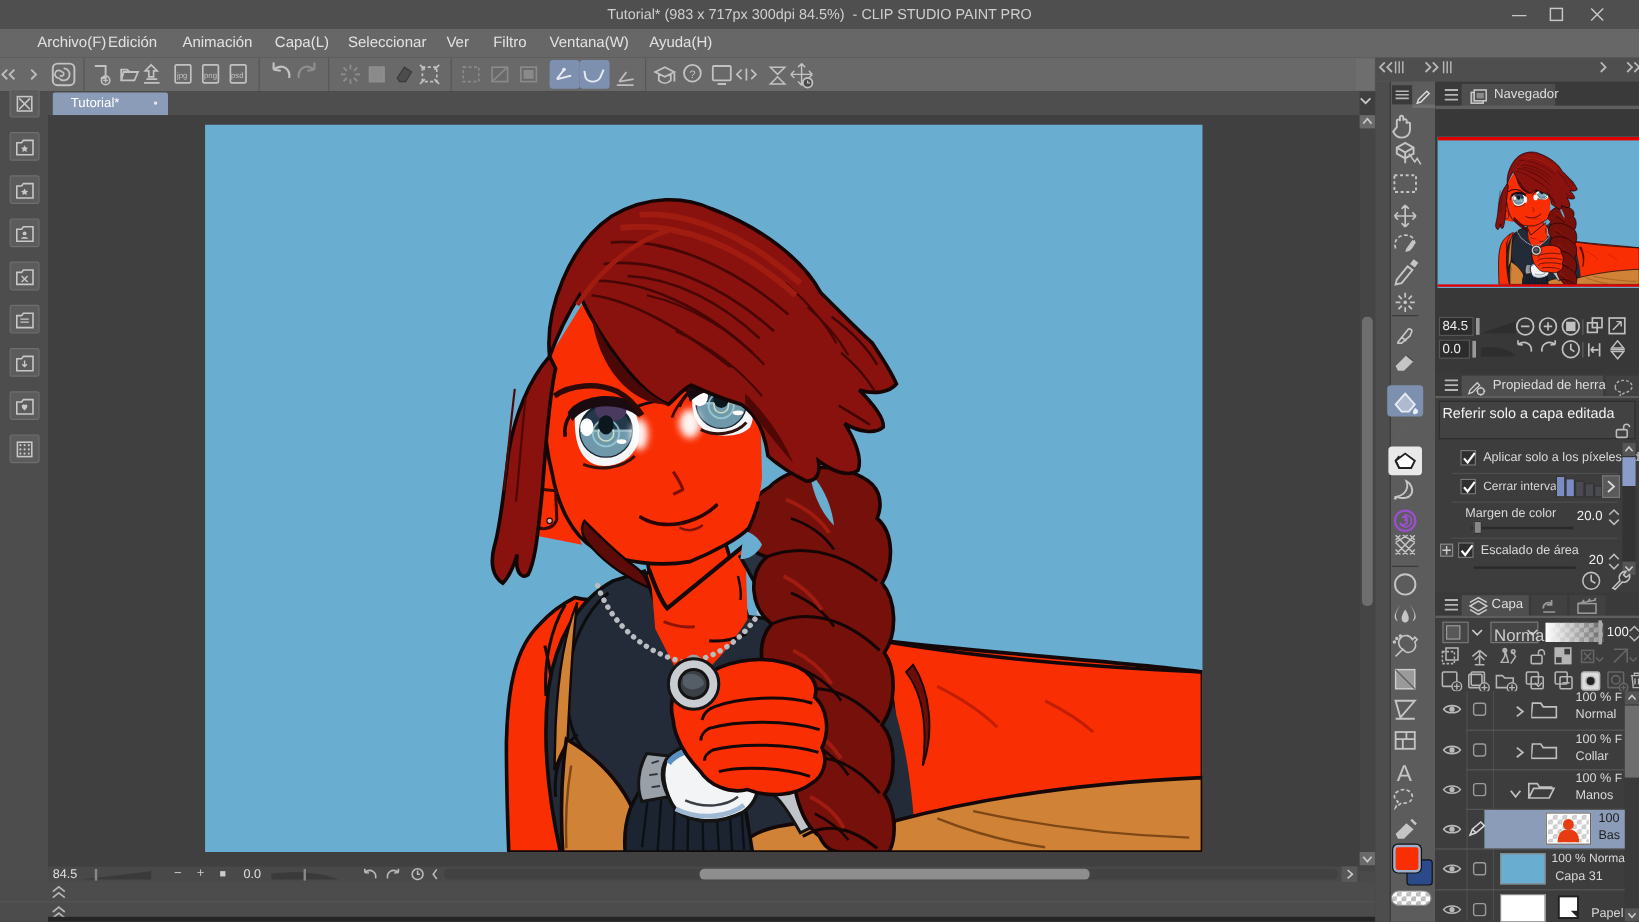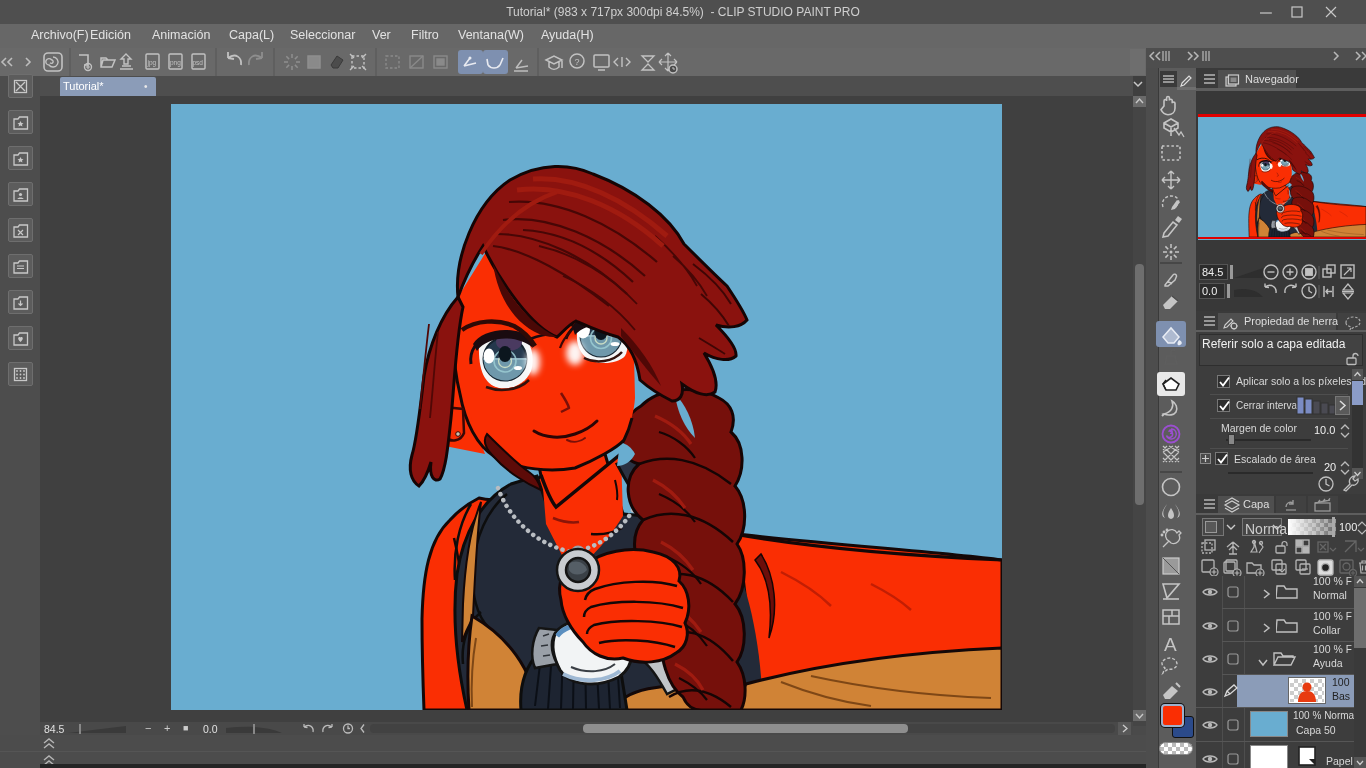--- a/index.html
+++ b/index.html
@@ -13,8 +13,8 @@
 #menubar span { position:absolute; top:4px; }
 #toolbar { left:0; top:48px; width:1366px; height:28px; background:#696969; }
 #tabbar { left:40px; top:76px; width:1093px; height:20px; background:#4e4e4e; }
-#tab1 { position:absolute; left:20px; top:1px; width:96px; height:19px; background:#8b9cb8;
-  color:#fff; font-size:11px; line-height:19px; padding-left:3px; border-radius:2px 2px 0 0; }
+#tab1 { position:absolute; left:4px; top:1px; width:96px; height:19px; background:#8b9cb8;
+  color:#fff; font-size:11px; line-height:19px; padding-left:15px; border-radius:2px 2px 0 0; }
 #leftstrip { left:0; top:76px; width:40px; height:692px; background:#4d4d4d; }
 .lsbtn { position:absolute; left:8px; width:25px; height:24px; background:#5c5c5c;
   border:1px solid #6e6e6e; border-radius:2px; }

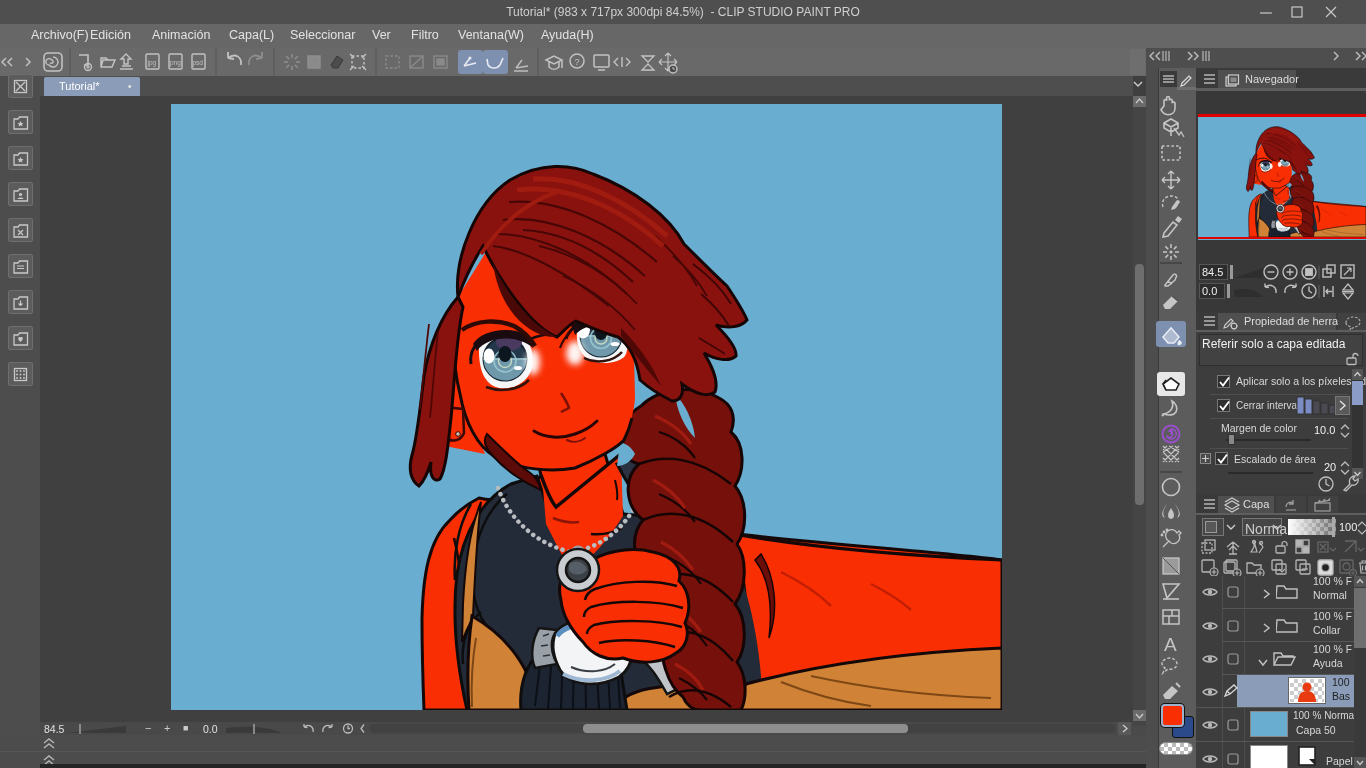--- a/index.html
+++ b/index.html
@@ -609,7 +609,7 @@
     </svg>
 <div style="position:absolute;left:14px;top:350px;width:138px;height:1px;background:#4e4e4e"></div>
 <span class="txt" style="left:25px;top:354px;font-size:10.5px">Margen de color</span>
-<span class="txt" style="left:118px;top:356px;font-size:11px;color:#eee">10.0</span>
+<span class="txt" style="left:118px;top:356px;font-size:11px;color:#eee">20.0</span>
 <svg style="position:absolute;left:143px;top:355px" width="12" height="16">
       <path d="M2,6 l4,-4 4,4 M2,10 l4,4 4,-4" stroke="#bbb" fill="none" stroke-width="1.3"></path>
     </svg>

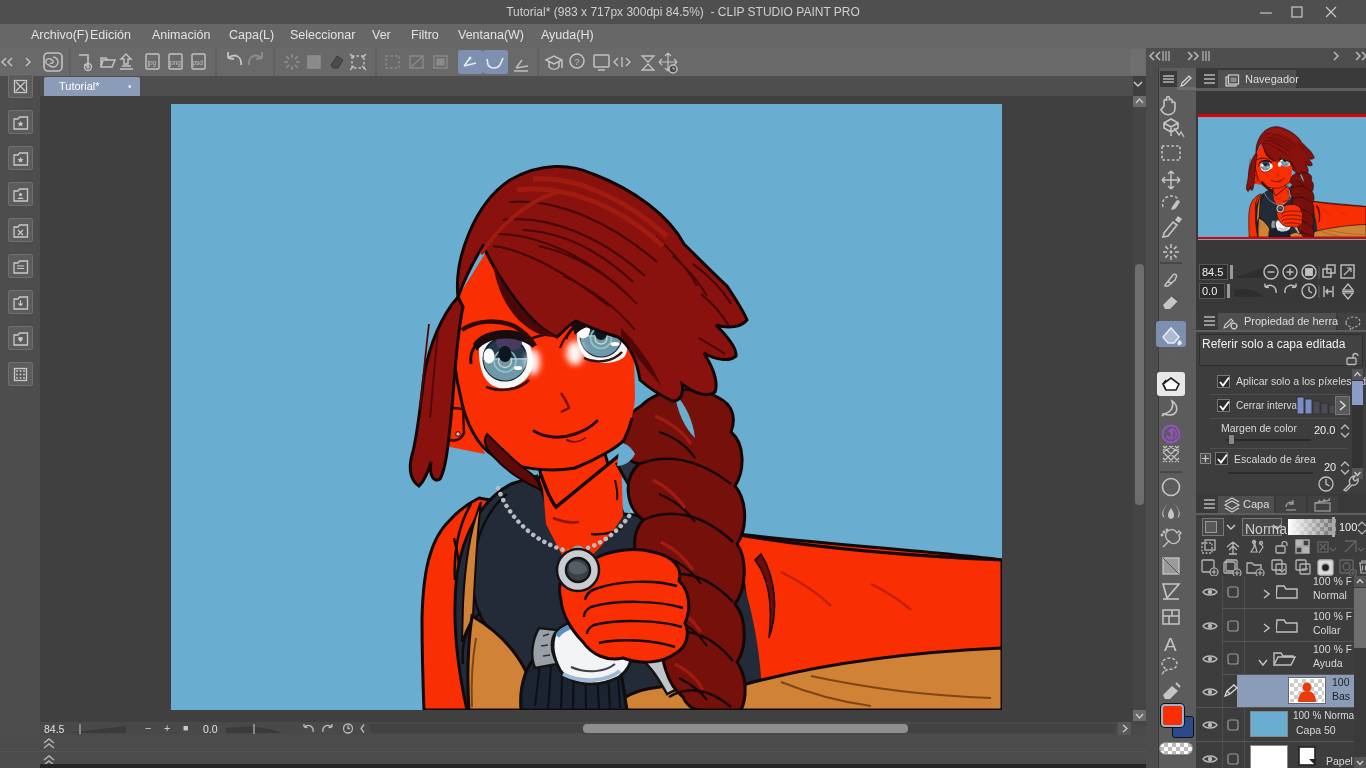--- a/index.html
+++ b/index.html
@@ -819,7 +819,7 @@
             <path d="M1,16 l0,-12 h7 l2,3 h10 v2 M1,16 l4,-8 h17 l-4,8 z" fill="none" stroke="#c0c0c0" stroke-width="1.4"></path>
           </svg></span>
 <span class="txt" style="left:117px;top:2px;font-size:10.5px">100 % <span style="font-size:10px">F</span></span>
-<span class="txt" style="left:117px;top:16px;font-size:10.5px">Ayuda</span>
+<span class="txt" style="left:117px;top:16px;font-size:10.5px">Manos</span>
       </div>
       <div style="position:absolute;left:0;top:98px;width:170px;height:33px">
 <div style="position:absolute;left:41px;top:1px;width:129px;height:32px;background:#8b9cb8"></div>

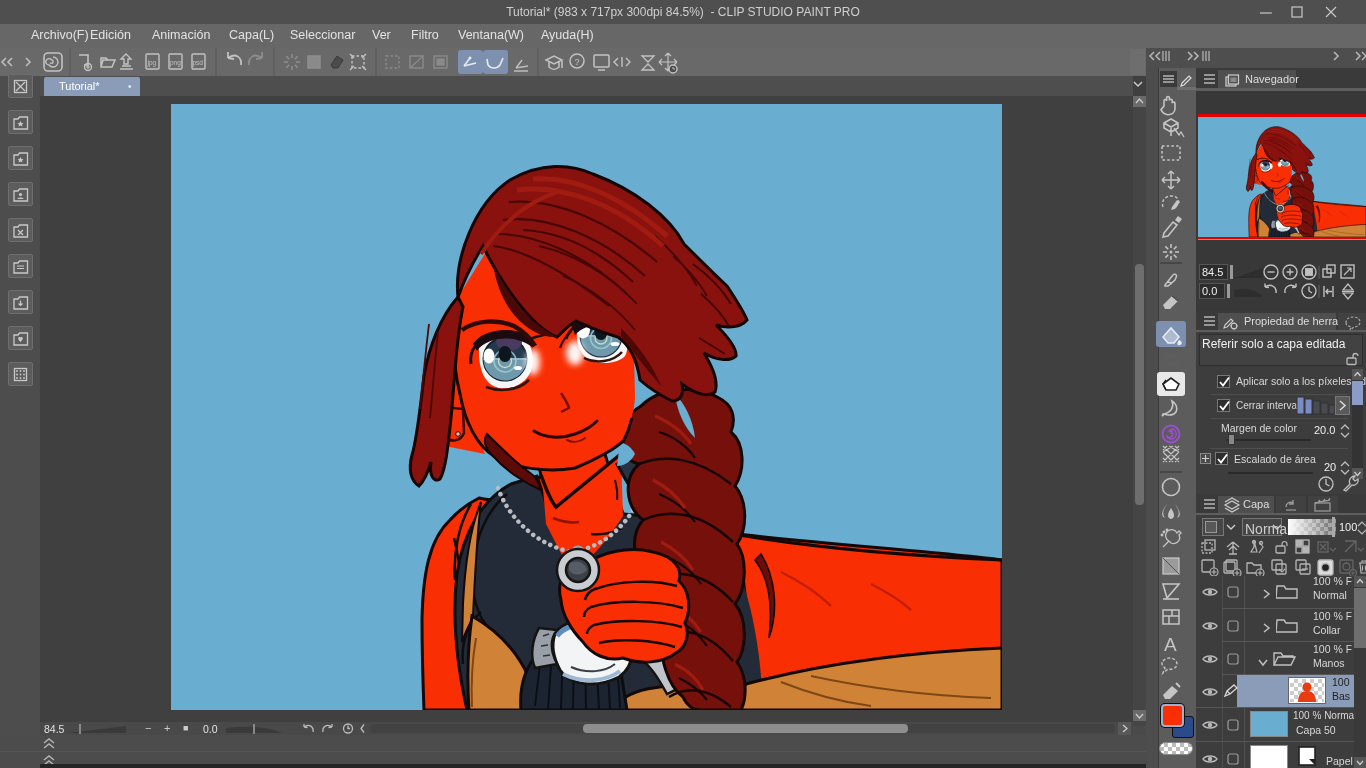--- a/index.html
+++ b/index.html
@@ -850,7 +850,7 @@
           </svg></span>
 <div style="position:absolute;left:54px;top:4px;width:38px;height:26px;background:#69add0;border:1px solid #888"></div>
 <span class="txt" style="left:97px;top:3px;font-size:10px">100 % Normal</span>
-<span class="txt" style="left:100px;top:17px;font-size:10.5px">Capa 50</span>
+<span class="txt" style="left:100px;top:17px;font-size:10.5px">Capa 31</span>
       </div>
       <div style="position:absolute;left:0;top:165px;width:170px;height:33px">
 <span style="position:absolute;left:6px;top:10px"><svg width="16" height="12" viewBox="0 0 16 12">

